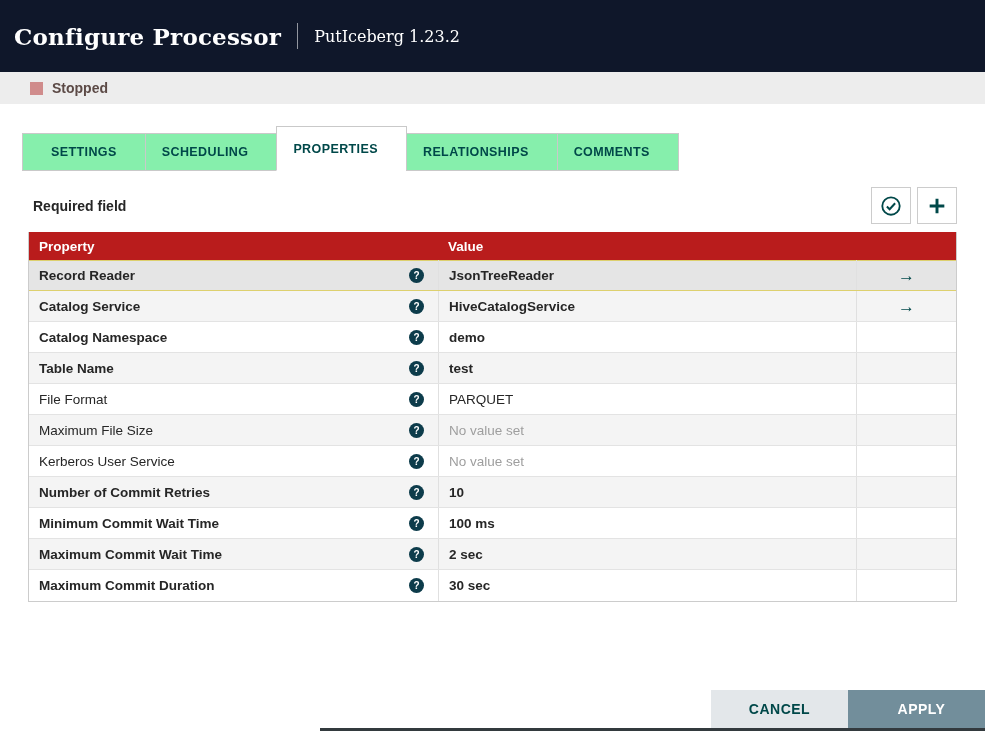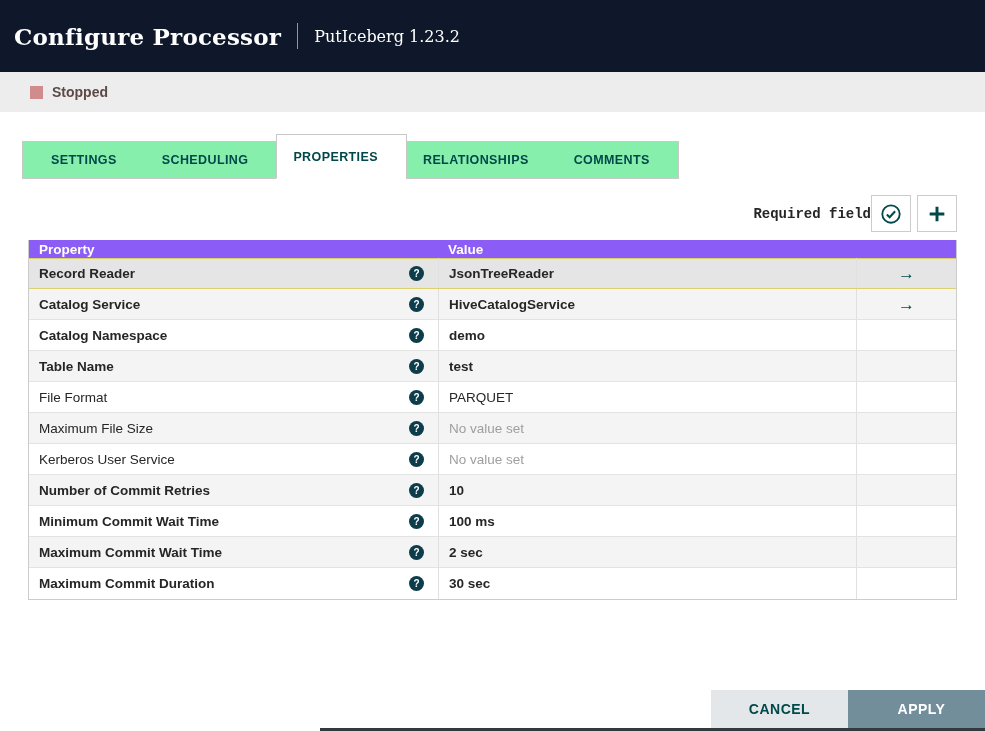--- a/index.html
+++ b/index.html
@@ -22,7 +22,7 @@
 
   
   .status-bar {
-    height:40px; background:#ededed; display:flex; align-items:center;
+    height:32px; background:#ededed; display:flex; align-items:center;
     padding:0 30px; gap:9px;
   }
   .status-square { width:13px; height:13px; background:#d08c8c; }

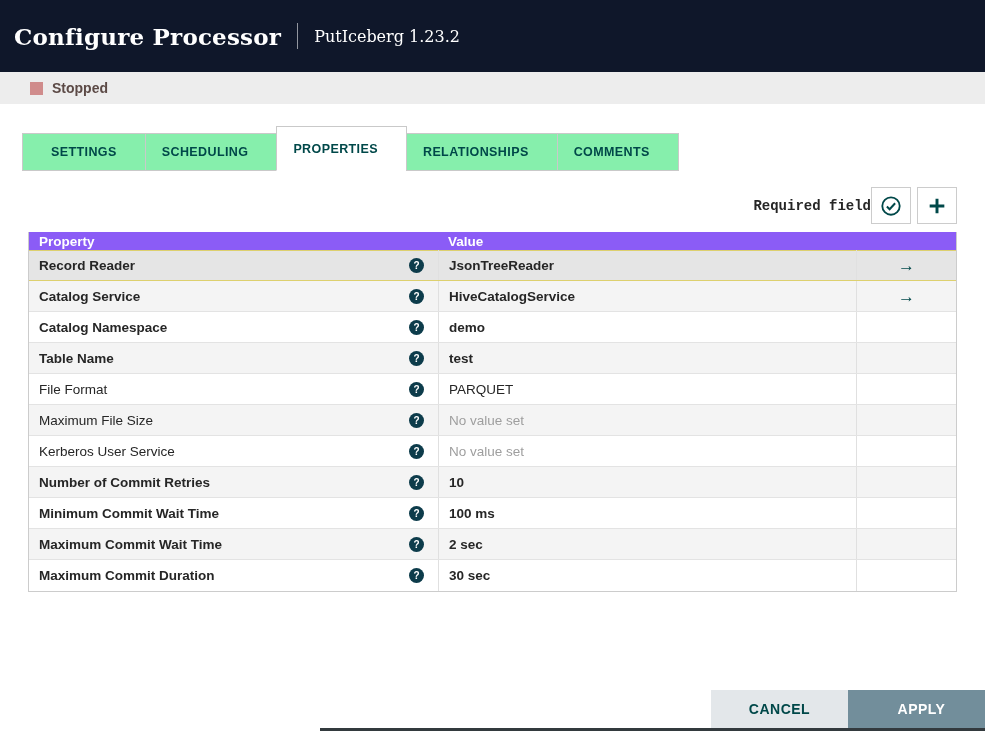--- a/index.html
+++ b/index.html
@@ -45,9 +45,8 @@
 
   
   .required-row {
-    margin:16px 28px 8px 28px; display:flex; justify-content:flex-end; align-items:center;
+    margin:16px 28px 8px 28px; display:flex; justify-content:space-between; align-items:center;
     height:37px;
-    font-family:Liberation Mono, monospace;
   }
   .required-label { font-size:14px; font-weight:bold; padding-left:5px; color:#262626; }
   .panel-actions { display:flex; gap:6px; }

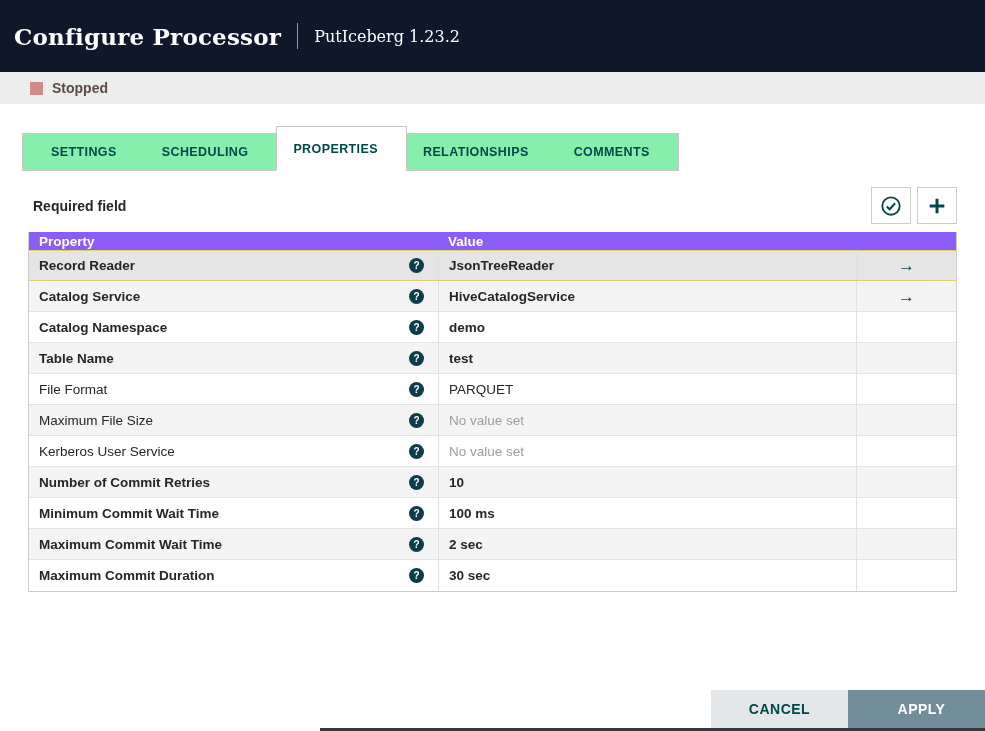--- a/index.html
+++ b/index.html
@@ -58,7 +58,7 @@
   
   .prop-table { margin:0 28px; border:1px solid #ccc; border-top:none; }
   .thead {
-    display:flex; height:18px; background:#8b5cf6; color:#fff; align-items:center;
+    display:flex; height:28px; background:#b91c1c; color:#fff; align-items:center;
     font-size:13.5px; font-weight:bold;
   }
   .cell.prop { width:409px; padding:0 14px 0 10px; display:flex; align-items:center; justify-content:space-between; }

